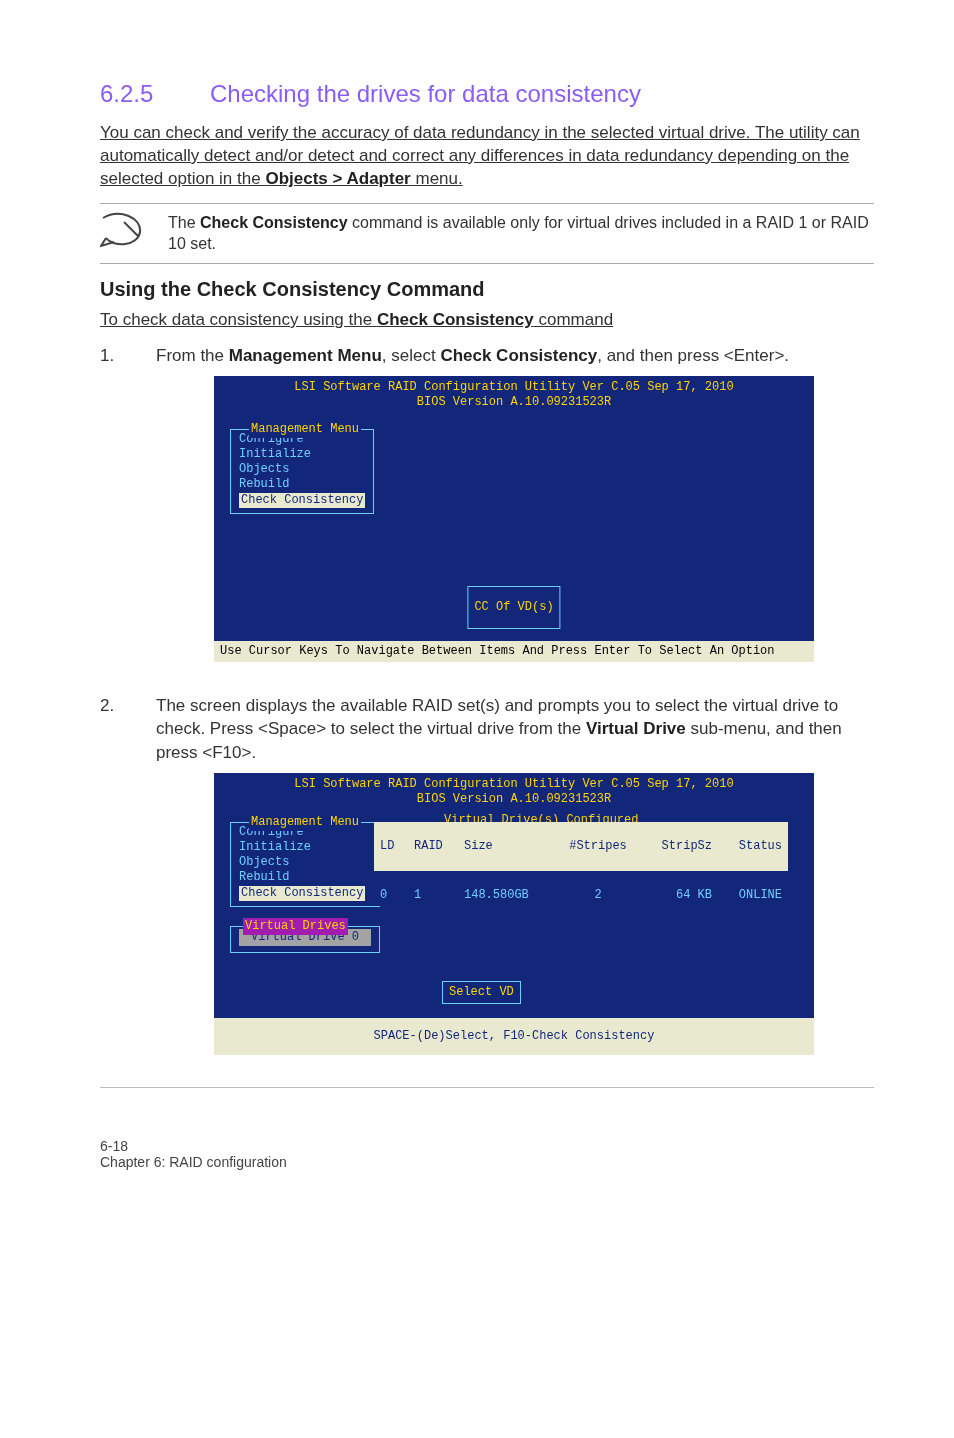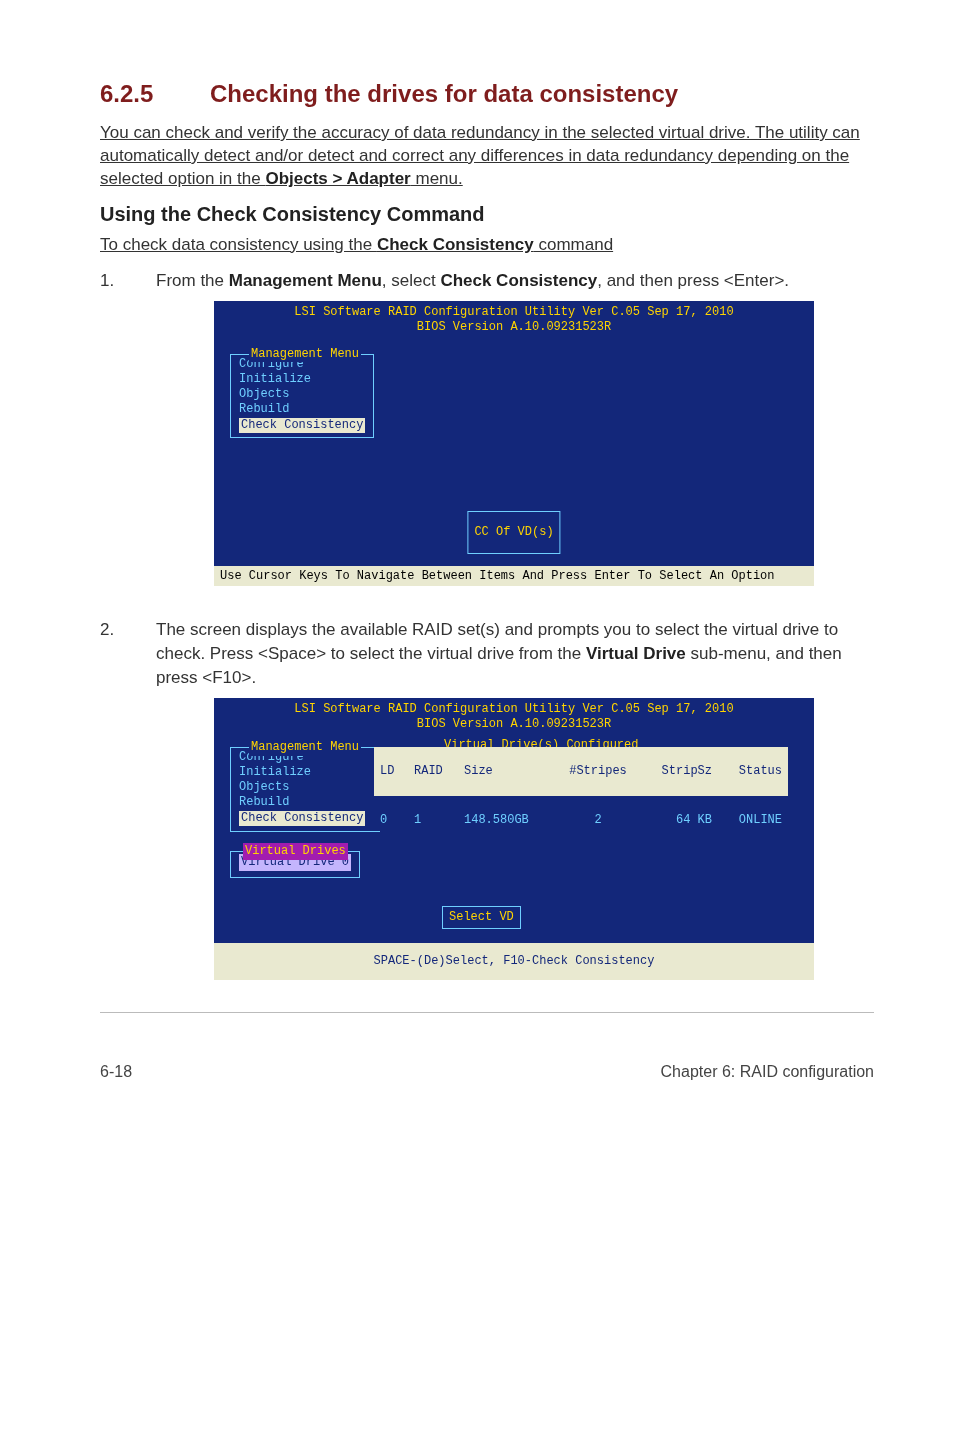--- a/index.html
+++ b/index.html
@@ -5,7 +5,7 @@
   * { margin: 0; padding: 0; box-sizing: border-box; }
   html, body { width: 954px; background: #fff; font-family: Arial, Helvetica, sans-serif; color: #333; }
   .page { padding: 80px 80px 40px 100px; }
-  h2.section-title { font-size: 24px; font-weight: bold; margin-bottom: 14px; color: #7f1d1d; }
+  h2.section-title { font-size: 24px; font-weight: normal; margin-bottom: 14px; color: #8b5cf6; }
   .sec-num { display: inline-block; width: 110px; }
   p.body { font-size: 17px; line-height: 1.35; margin-bottom: 12px; color: #333; text-decoration: underline; }
   .note-block { border-top: 1px solid #aaa; border-bottom: 1px solid #aaa; padding: 8px 0; margin: 10px 0 14px 0; display: flex; align-items: flex-start; gap: 24px; }

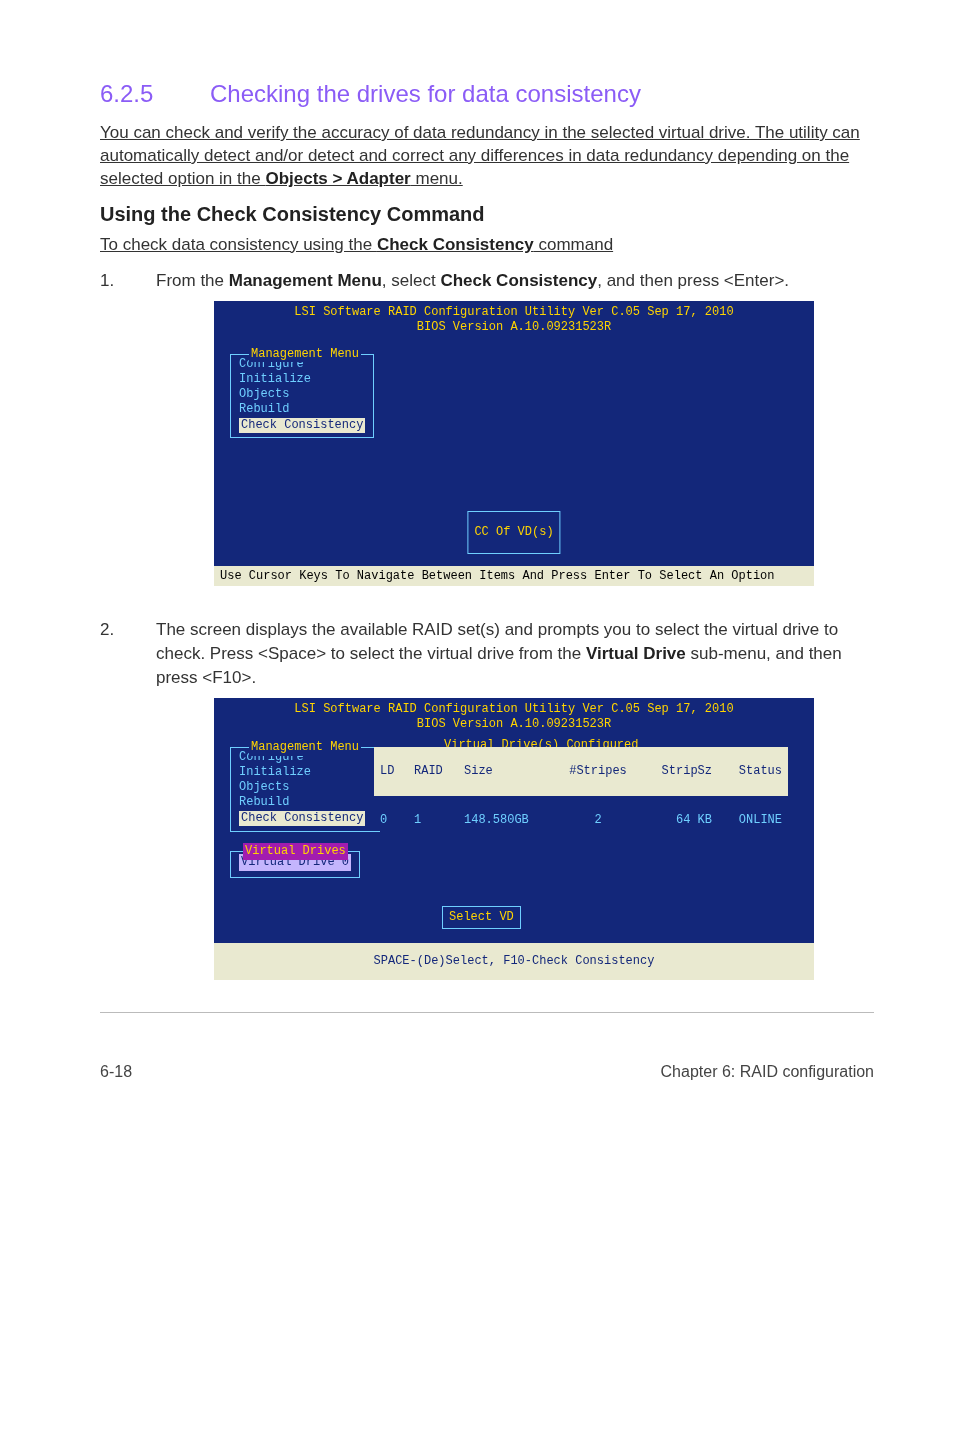--- a/index.html
+++ b/index.html
@@ -63,6 +63,16 @@
     <span>You can check and verify the accuracy of data redundancy in the selected virtual drive. The utility can automatically detect and/or detect and correct any differences in data redundancy depending on the selected option in the </span><b>Objects &gt; Adapter</b><span> menu.</span>
   </p>
 
+  <div class="note-block">
+    <svg class="note-icon" viewBox="0 0 44 36">
+      <path d="M3 6 C 20 -4, 42 6, 40 20 C 38 34, 14 36, 6 26" fill="none" stroke="#444" stroke-width="2"></path>
+      <path d="M6 26 L 1 34 L 14 30" fill="none" stroke="#444" stroke-width="2"></path>
+      <line x1="24" y1="10" x2="38" y2="24" stroke="#444" stroke-width="2"></line>
+    </svg>
+    <div class="note-text">
+      <span>The </span><b>Check Consistency</b><span> command is available only for virtual drives included in a RAID 1 or RAID 10 set.</span>
+    </div>
+  </div>
 
   <h3 class="subhead">Using the Check Consistency Command</h3>
 

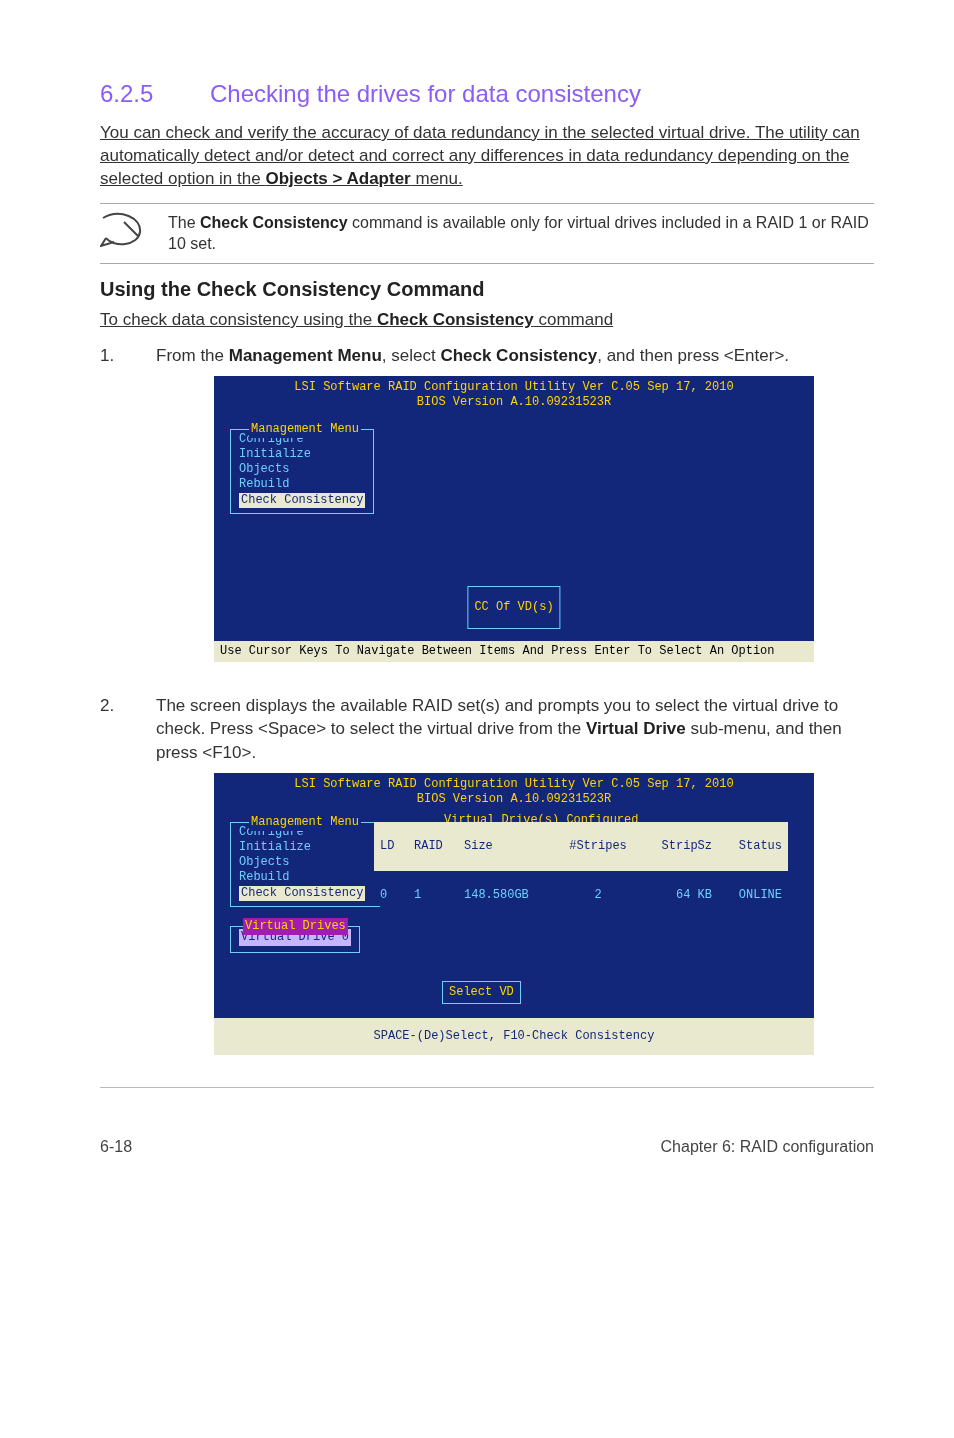--- a/index.html
+++ b/index.html
@@ -43,7 +43,7 @@
   .mgmt-box2 .box-title { position: absolute; top: -9px; left: 18px; background: #13277a; color: #ffd400; padding: 0 2px; }
   .vdrives-box { position: absolute; left: 16px; top: 118px; border: 1px solid #6fcfff; padding: 2px 8px 6px 8px; }
   .vdrives-box .box-title { position: absolute; top: -9px; left: 12px; background: #a21caf; color: #ffd400; padding: 0 2px; }
-  .vdrives-box .vd0 { background: #c4b5fd; color: #13277a; padding: 0 2px; display: inline-block; }
+  .vdrives-box .vd0 { background: #a3a3a3; color: #13277a; padding: 0 12px; display: inline-block; }
   .select-vd { position: absolute; left: 228px; bottom: 14px; border: 1px solid #6fcfff; padding: 2px 6px; color: #ffd400; }
   .bios2-footer { background: #e9e9d0; color: #13277a; text-align: center; padding: 10px 6px; font-size: 12px; }
   .page-footer { display: flex; justify-content: space-between; font-size: 16px; color: #444; margin-top: 50px; }

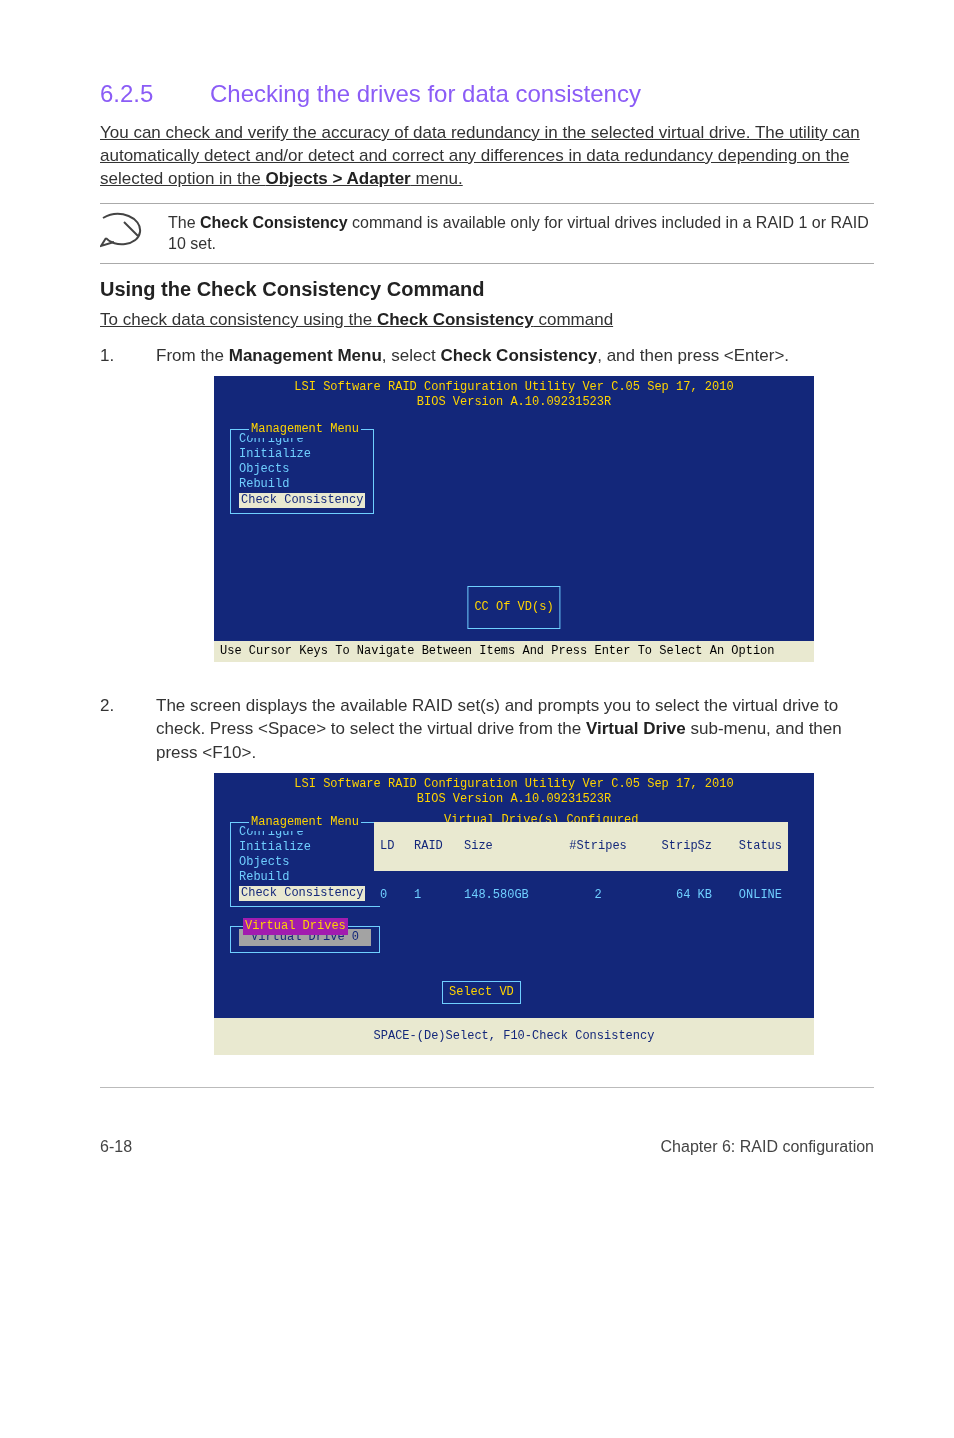--- a/index.html
+++ b/index.html
@@ -46,7 +46,7 @@
   .vdrives-box .vd0 { background: #a3a3a3; color: #13277a; padding: 0 12px; display: inline-block; }
   .select-vd { position: absolute; left: 228px; bottom: 14px; border: 1px solid #6fcfff; padding: 2px 6px; color: #ffd400; }
   .bios2-footer { background: #e9e9d0; color: #13277a; text-align: center; padding: 10px 6px; font-size: 12px; }
-  .page-footer { display: flex; justify-content: space-between; font-size: 16px; color: #444; margin-top: 50px; }
+  .page-footer { display: flex; justify-content: space-between; font-size: 14px; color: #444; margin-top: 50px; flex-direction: column; }
   .hr-thin { border: none; border-top: 1px solid #bbb; margin: 6px 0 10px 0; }
   b { font-weight: bold; color: #222; }
 </style>

